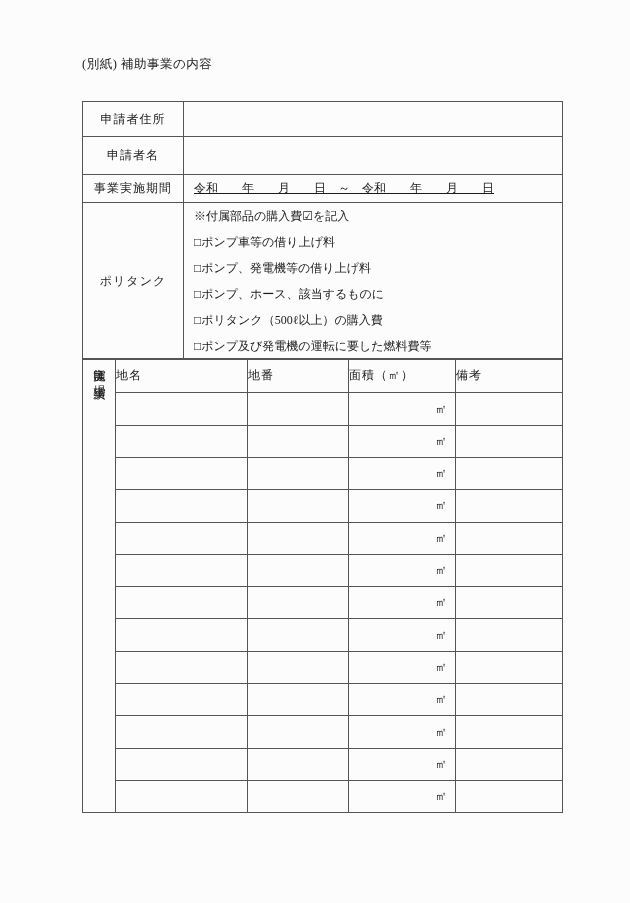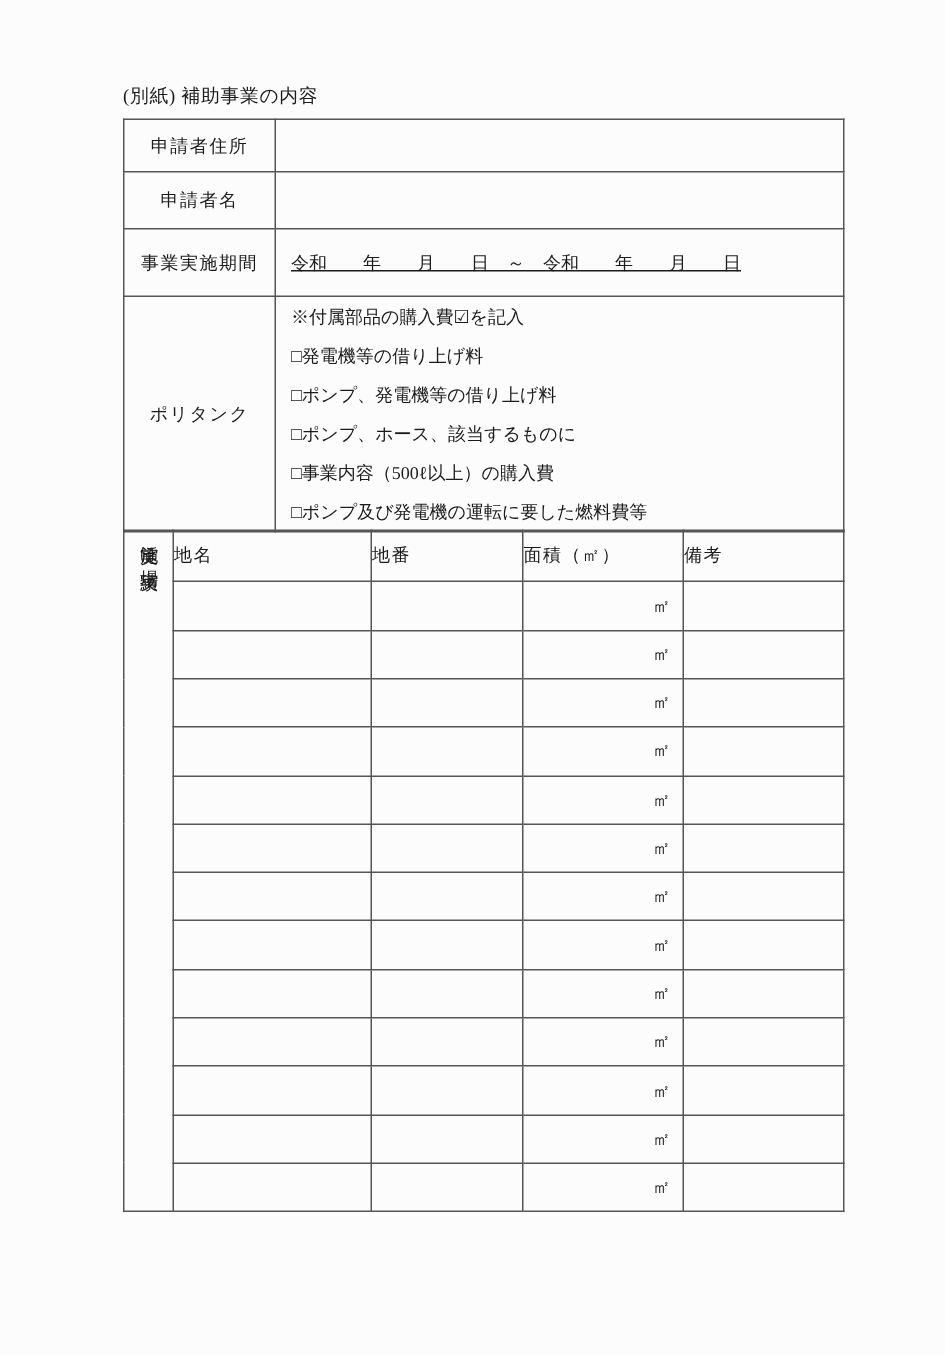--- a/index.html
+++ b/index.html
@@ -23,7 +23,7 @@
     font-size: 12.5px;
     height: 15px;
     line-height: 15px;
-    margin-bottom: 7px;
+    margin-bottom: 29px;
     letter-spacing: 0.5px;
   }
   table {

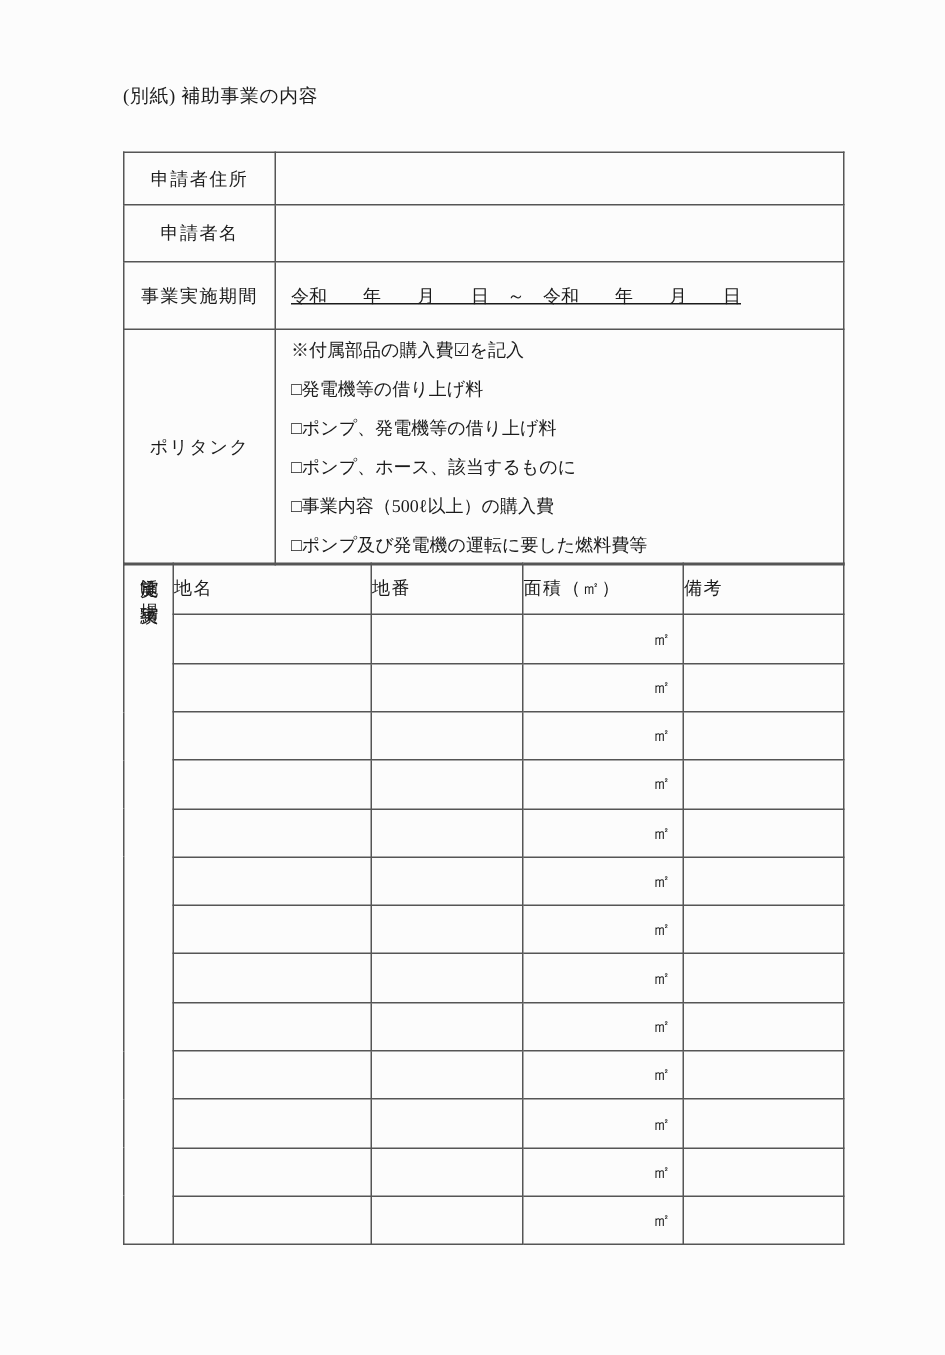--- a/index.html
+++ b/index.html
@@ -46,7 +46,7 @@
   }
   .r1 { height: 35px; }
   .r2 { height: 38px; }
-  .r3 { height: 45px; }
+  .r3 { height: 28px; }
   .r4 { height: 157px; }
   .val { padding-left: 10px; text-decoration: underline; }
   .content { padding-left: 10px; vertical-align: middle; }

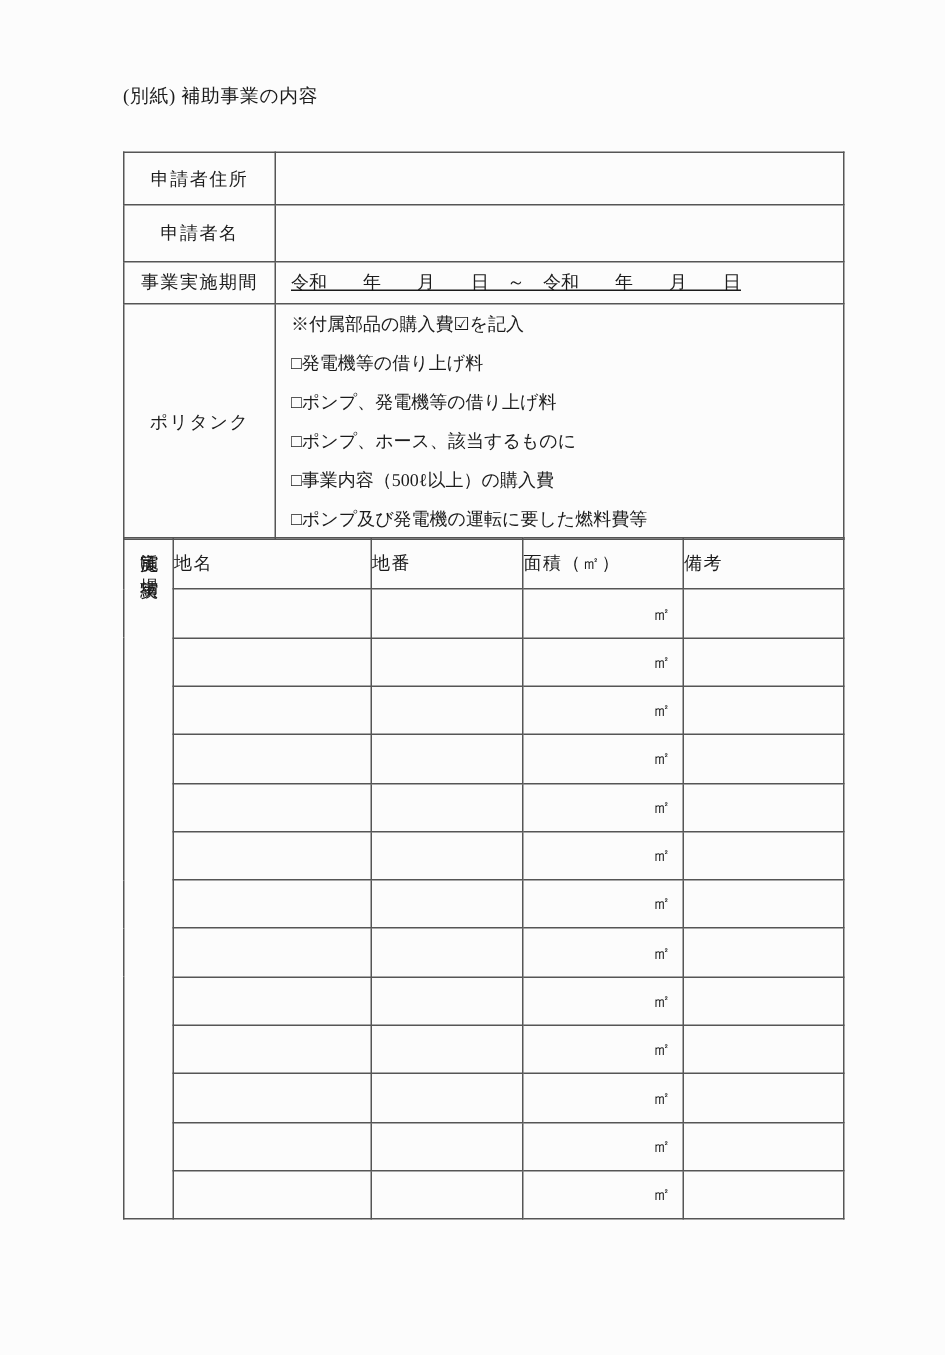--- a/index.html
+++ b/index.html
@@ -105,7 +105,7 @@
       <td class="lbl">ポリタンク</td>
       <td class="content">
         <div class="line">※付属部品の購入費☑を記入</div>
-        <div class="line">□発電機等の借り上げ料</div>
+        <div class="line">□ポンプ車等の借り上げ料</div>
         <div class="line">□ポンプ、発電機等の借り上げ料</div>
         <div class="line">□ポンプ、ホース、該当するものに</div>
         <div class="line">□事業内容（500ℓ以上）の購入費</div>

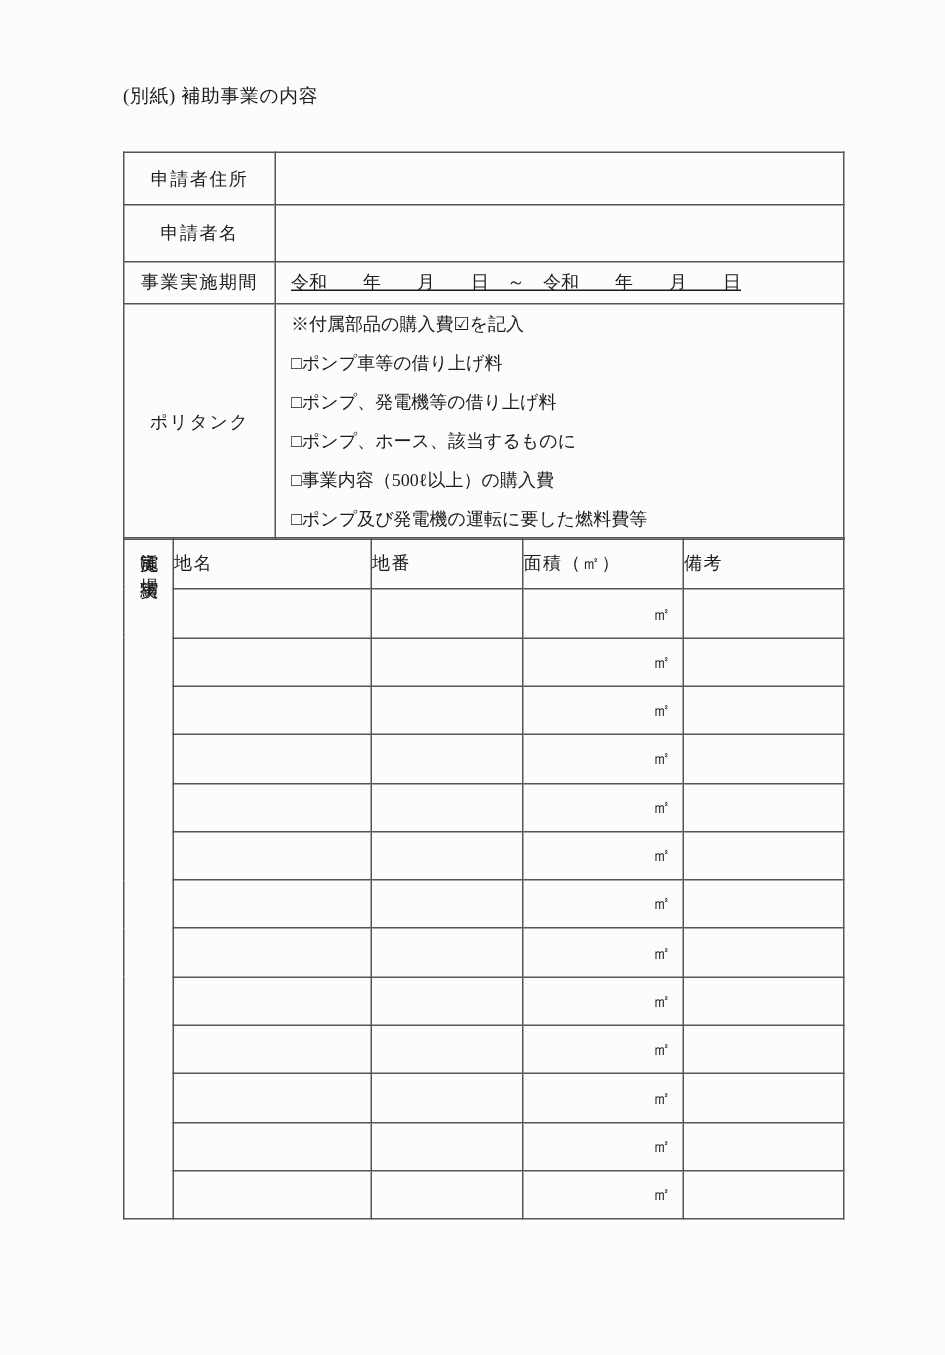--- a/index.html
+++ b/index.html
@@ -108,7 +108,7 @@
         <div class="line">□ポンプ車等の借り上げ料</div>
         <div class="line">□ポンプ、発電機等の借り上げ料</div>
         <div class="line">□ポンプ、ホース、該当するものに</div>
-        <div class="line">□事業内容（500ℓ以上）の購入費</div>
+        <div class="line">□ポリタンク（500ℓ以上）の購入費</div>
         <div class="line">□ポンプ及び発電機の運転に要した燃料費等</div>
       </td>
     </tr>

